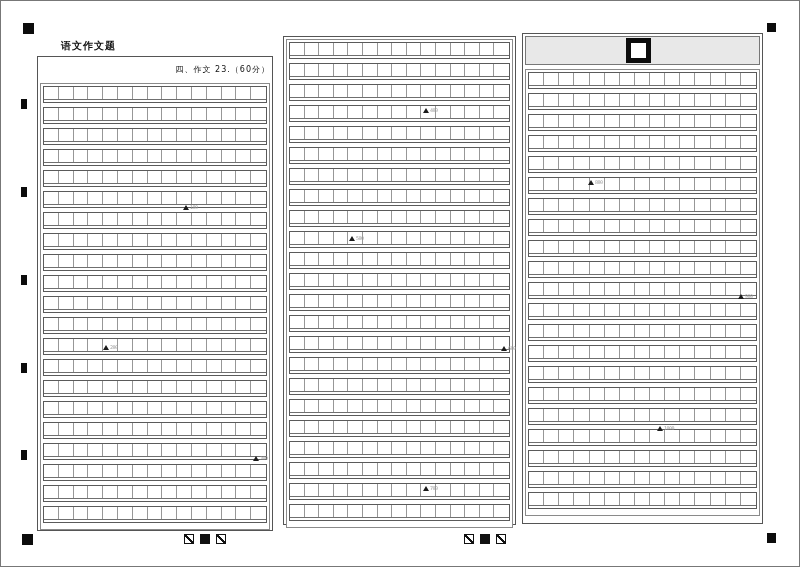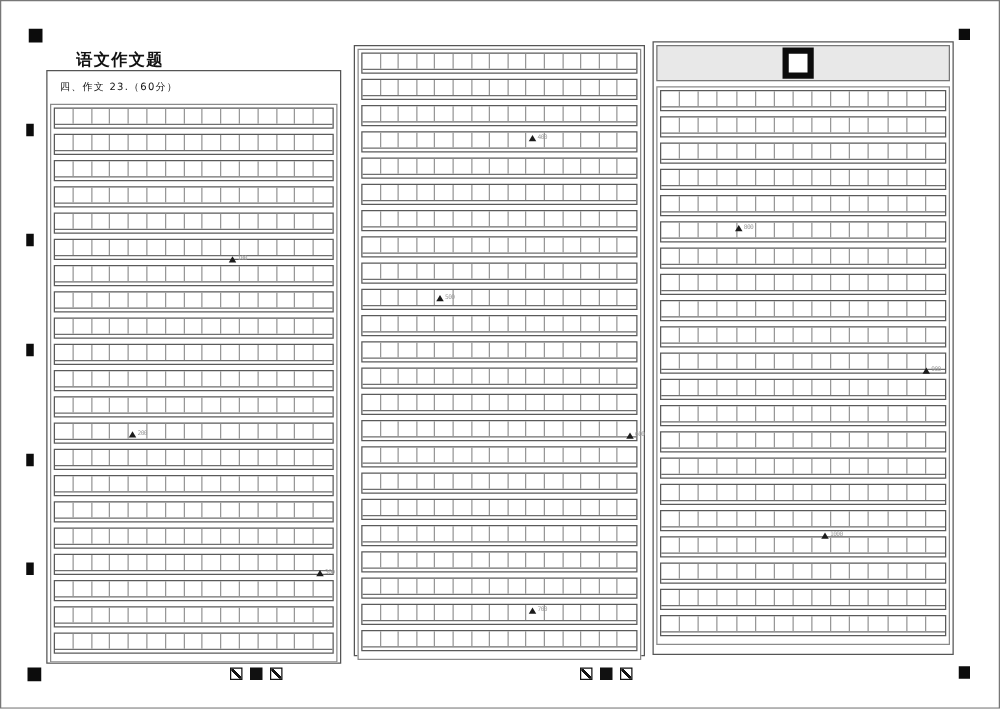--- a/index.html
+++ b/index.html
@@ -16,7 +16,7 @@
   .timing{position:absolute;left:20px;width:6px;height:10px;background:#0c0c0c;}
 
   
-  .sec-title{position:absolute;left:60px;top:38px;font-size:13px;font-weight:bold;letter-spacing:1px;}
+  .sec-title{position:absolute;left:60px;top:38px;font-size:10px;font-weight:bold;letter-spacing:1px;}
 
   
   .col{position:absolute;box-sizing:border-box;border:1px solid #555;background:#fff;padding:2px;}

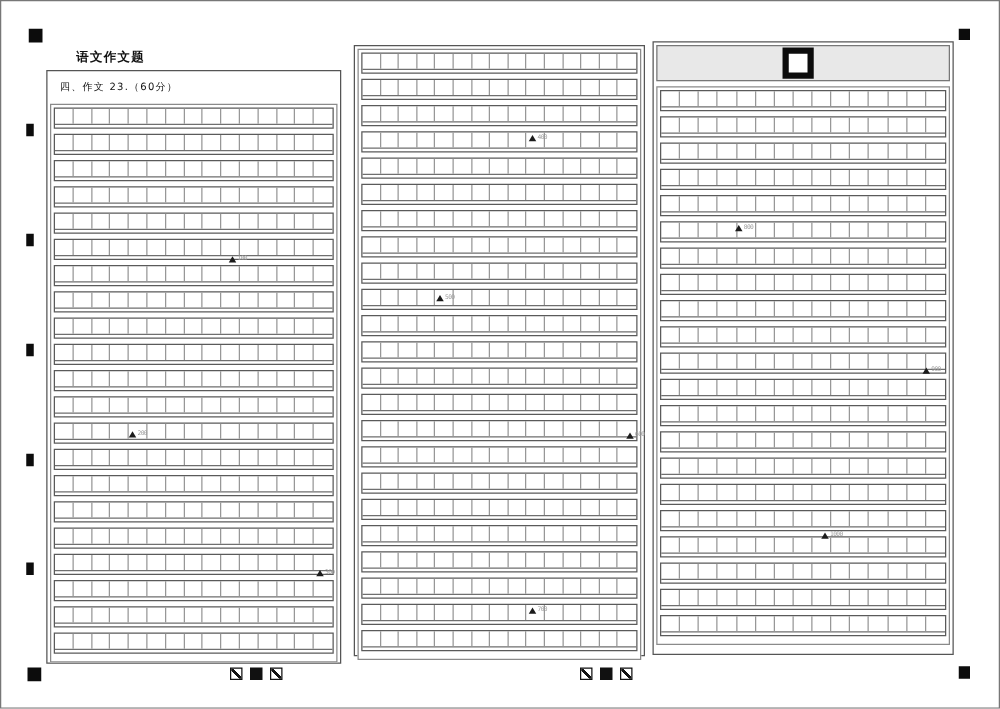--- a/index.html
+++ b/index.html
@@ -24,7 +24,7 @@
   #col2{left:282px;top:35px;width:233px;height:489px;}
   #col3{left:521px;top:32px;width:241px;height:491px;}
 
-  .question{height:24px;line-height:22px;padding-left:8px;font-size:8px;letter-spacing:1px;}
+  .question{height:24px;line-height:22px;padding-left:8px;font-size:8px;letter-spacing:1px;text-align:right;}
 
   .gridwrap{position:relative;border:1px solid #8a8a8a;padding:2px;background:#fff;}
 

